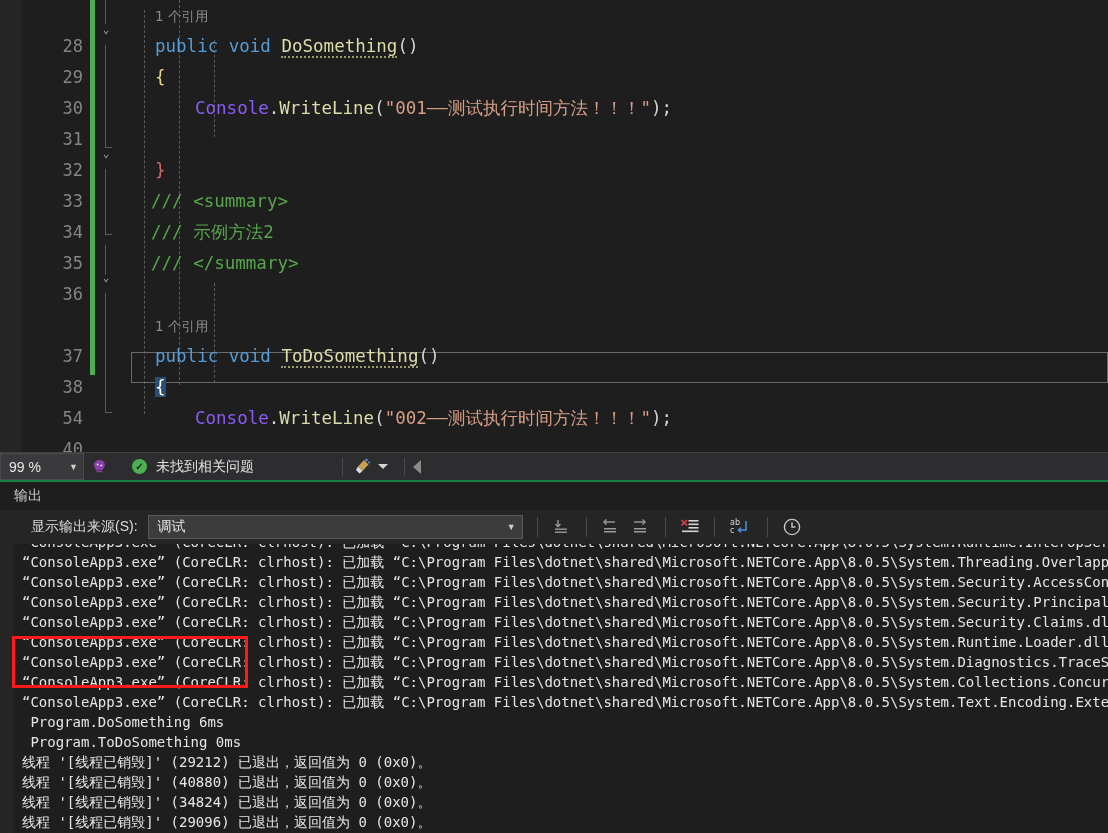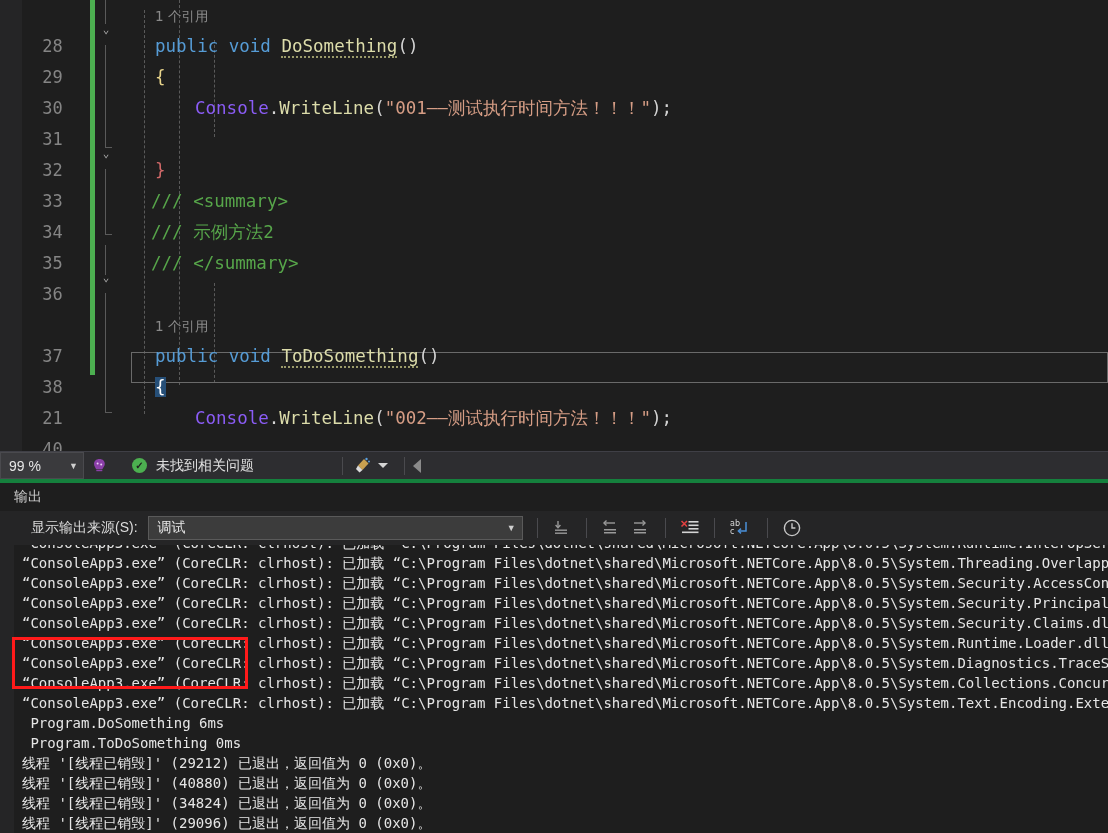--- a/index.html
+++ b/index.html
@@ -16,7 +16,7 @@
   .sel-bar { width:22px; background:#252526; flex:0 0 22px; }
   .linenums { width:66px; flex:0 0 66px; position:relative; }
   .ln {
-    height:31px; line-height:31px; text-align:center; padding-right:5px;
+    height:31px; line-height:31px; text-align:right; padding-right:5px;
     color:#858585; font-size:17px; font-family:"DejaVu Sans Mono", monospace;
   }
   .ln.blank { color:transparent; }

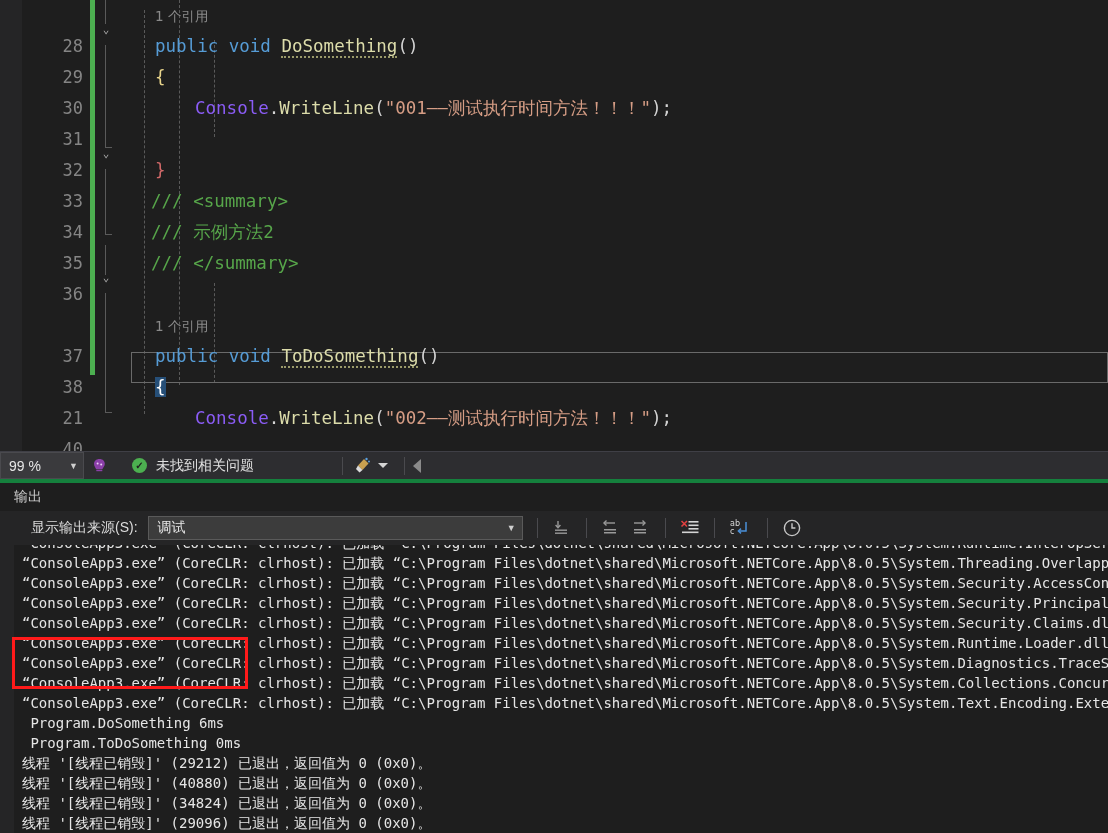--- a/index.html
+++ b/index.html
@@ -131,7 +131,7 @@
       <div class="ln blank">.</div>
       <div class="ln">37</div>
       <div class="ln">38</div>
-      <div class="ln">21</div>
+      <div class="ln">54</div>
       <div class="ln">40</div>
 
     </div>

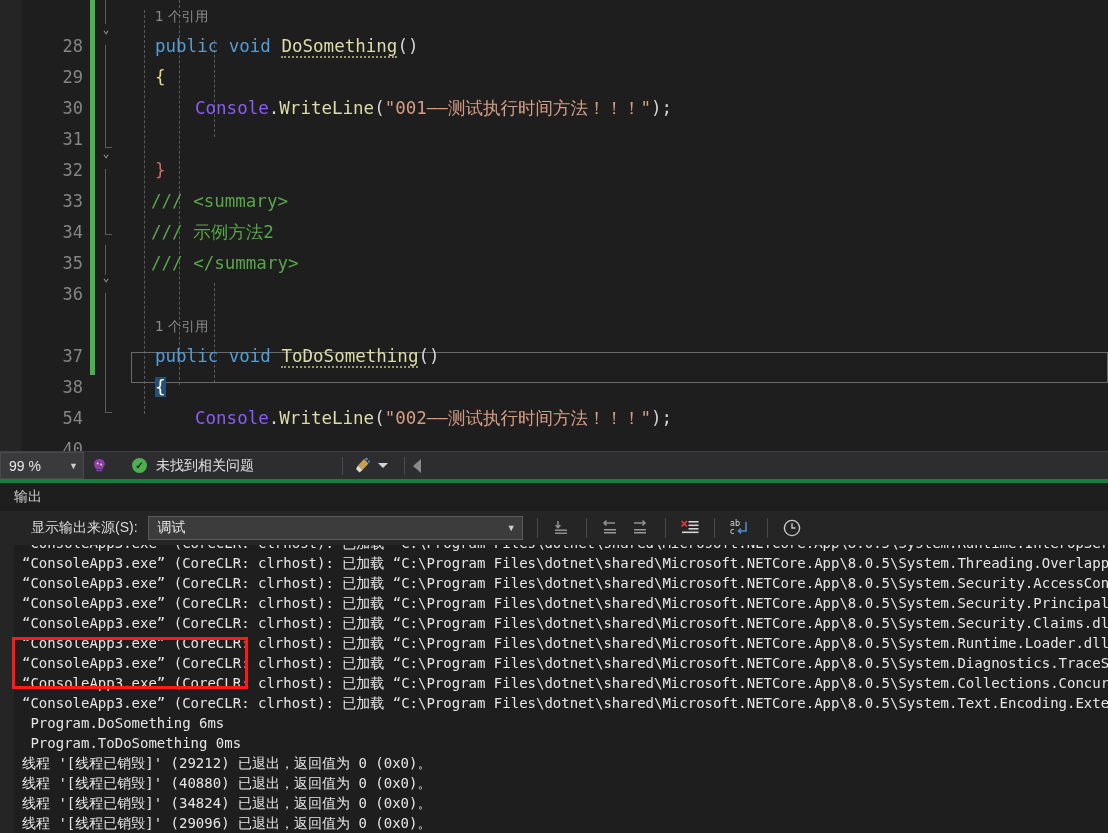--- a/index.html
+++ b/index.html
@@ -76,7 +76,7 @@
   .sb-left-arrow { width:0;height:0;border-top:7px solid transparent;border-bottom:7px solid transparent;border-right:8px solid #8a8a8a;}
 
   
-  .outpanel { flex:1; background:#1e1e1e; display:flex; flex-direction:column; border-top:4px solid #15803d;}
+  .outpanel { flex:1; background:#1e1e1e; display:flex; flex-direction:column; border-top:2px solid #15803d;}
   .out-title {
     height:28px; flex:0 0 28px; display:flex; align-items:center; padding-left:14px;
     color:#cccccc; font-size:14px; font-family:"Liberation Sans", sans-serif; background:#1e1e1e;

